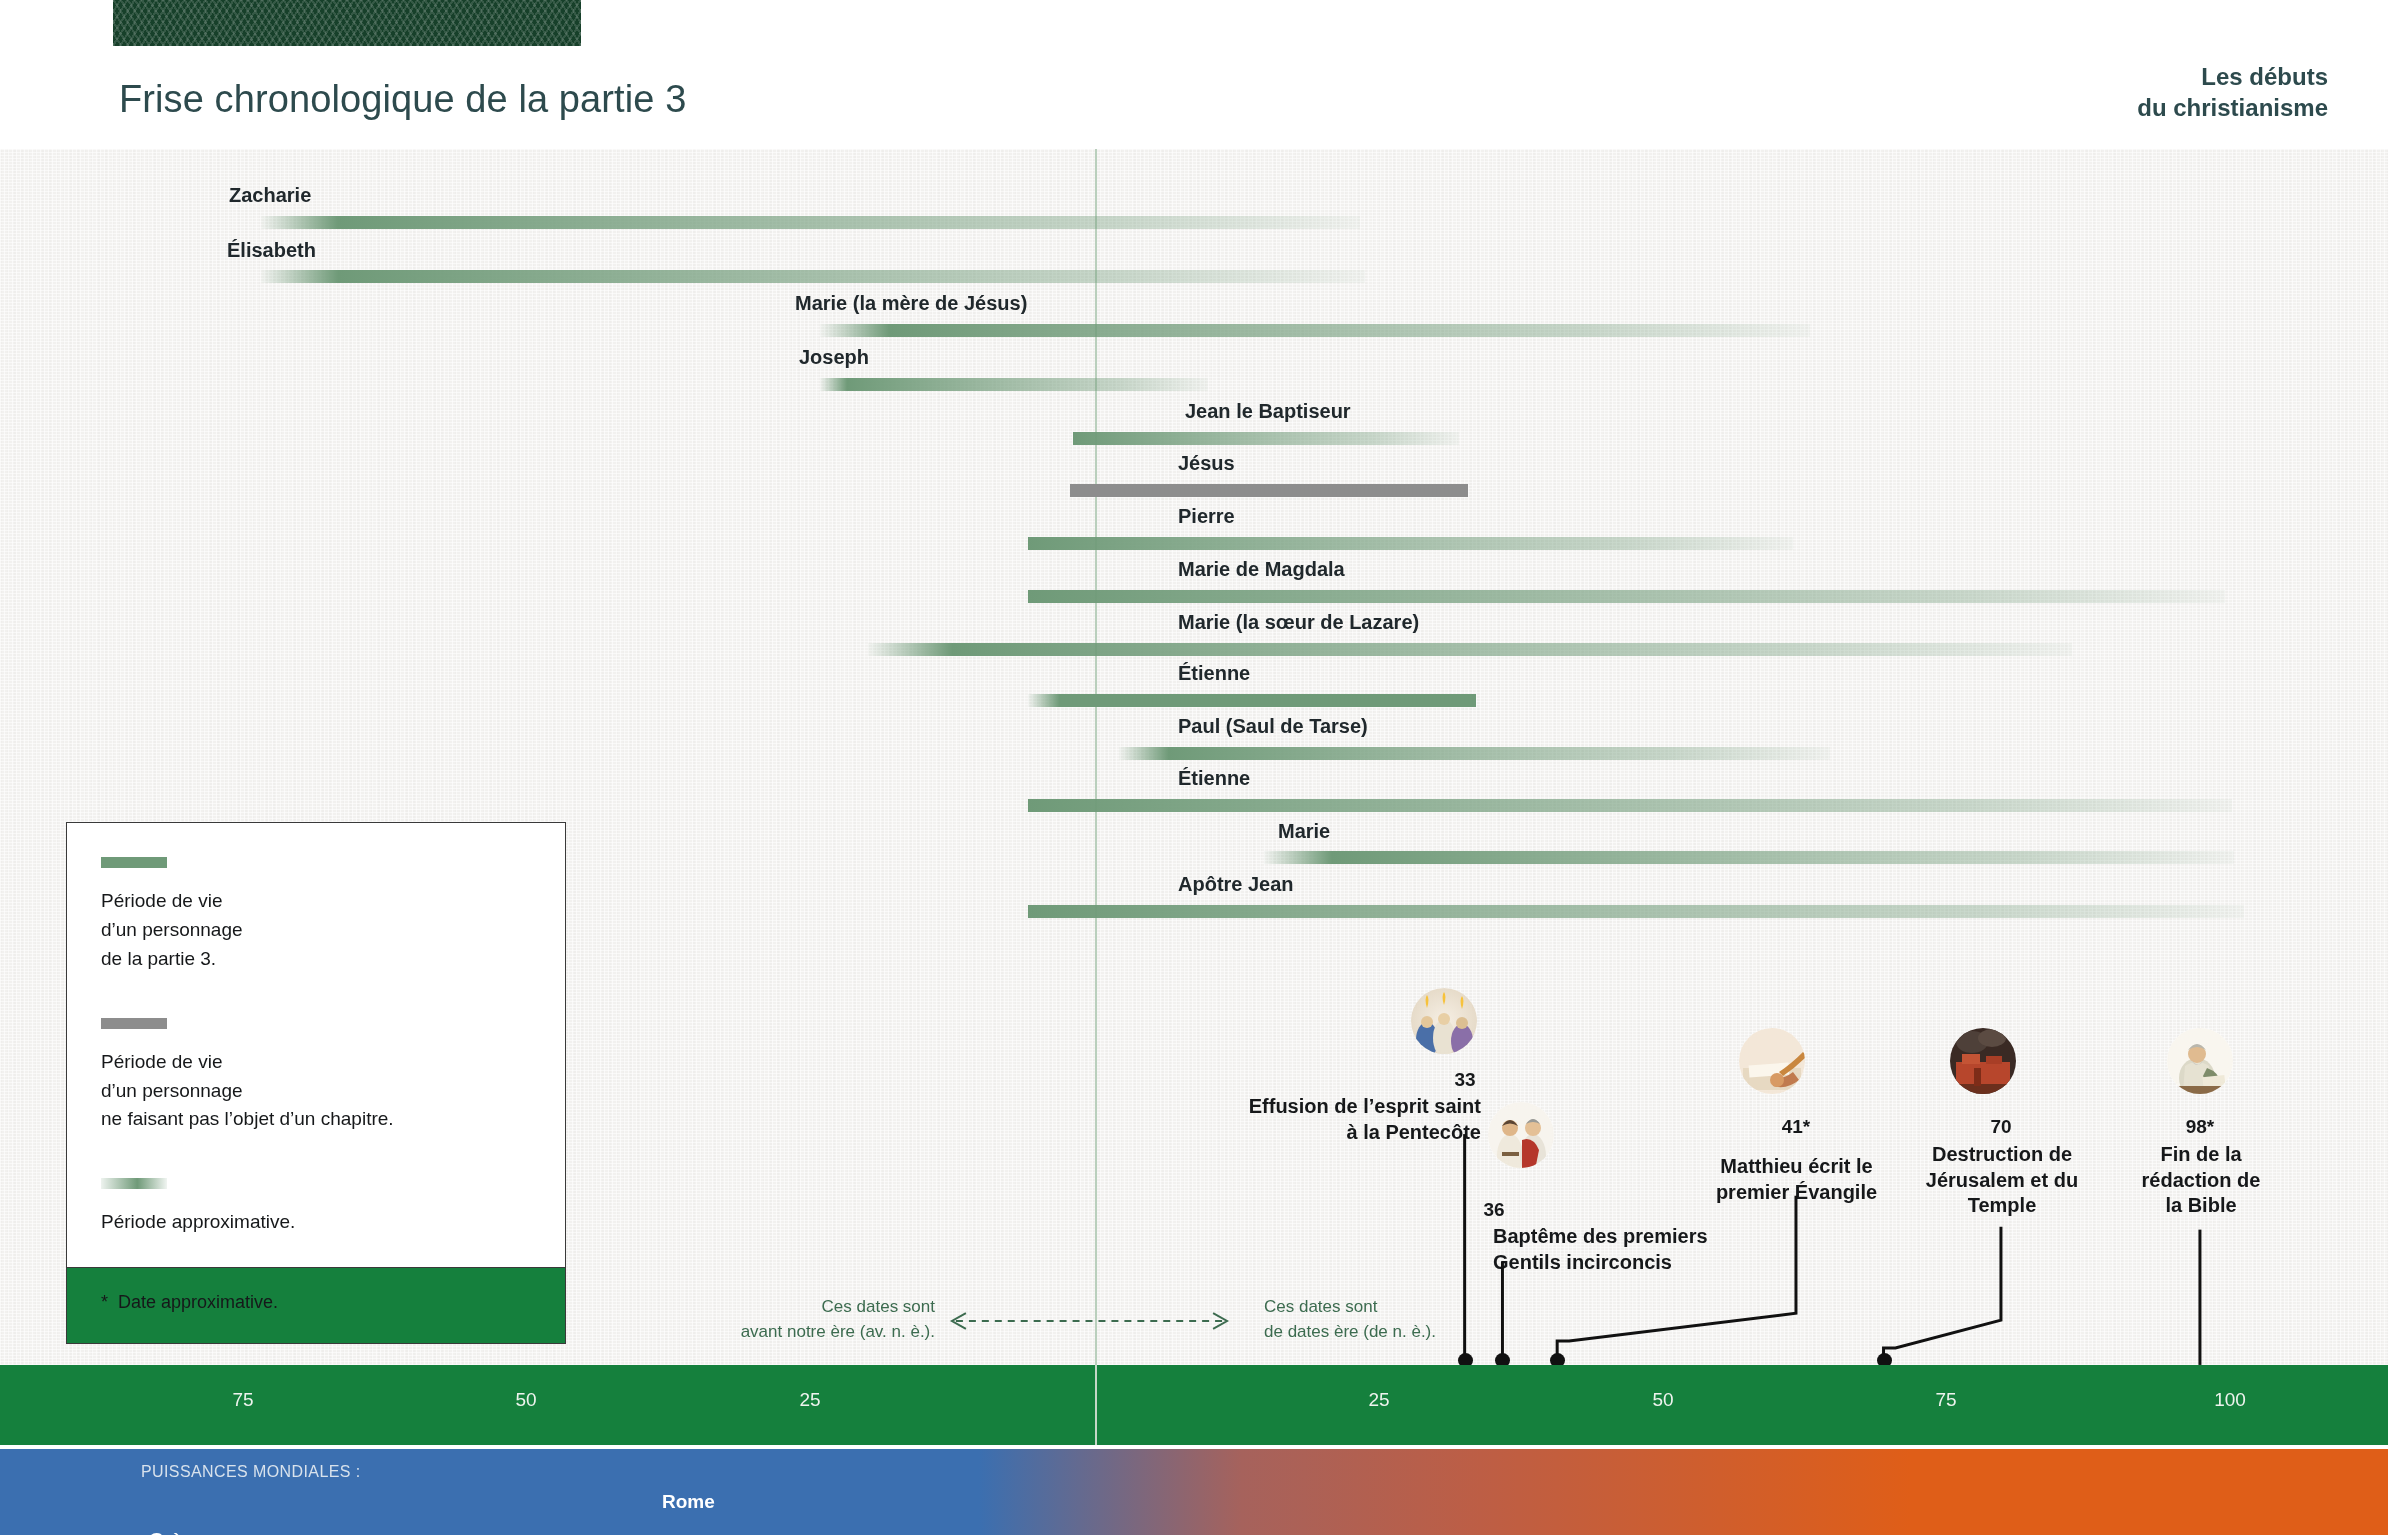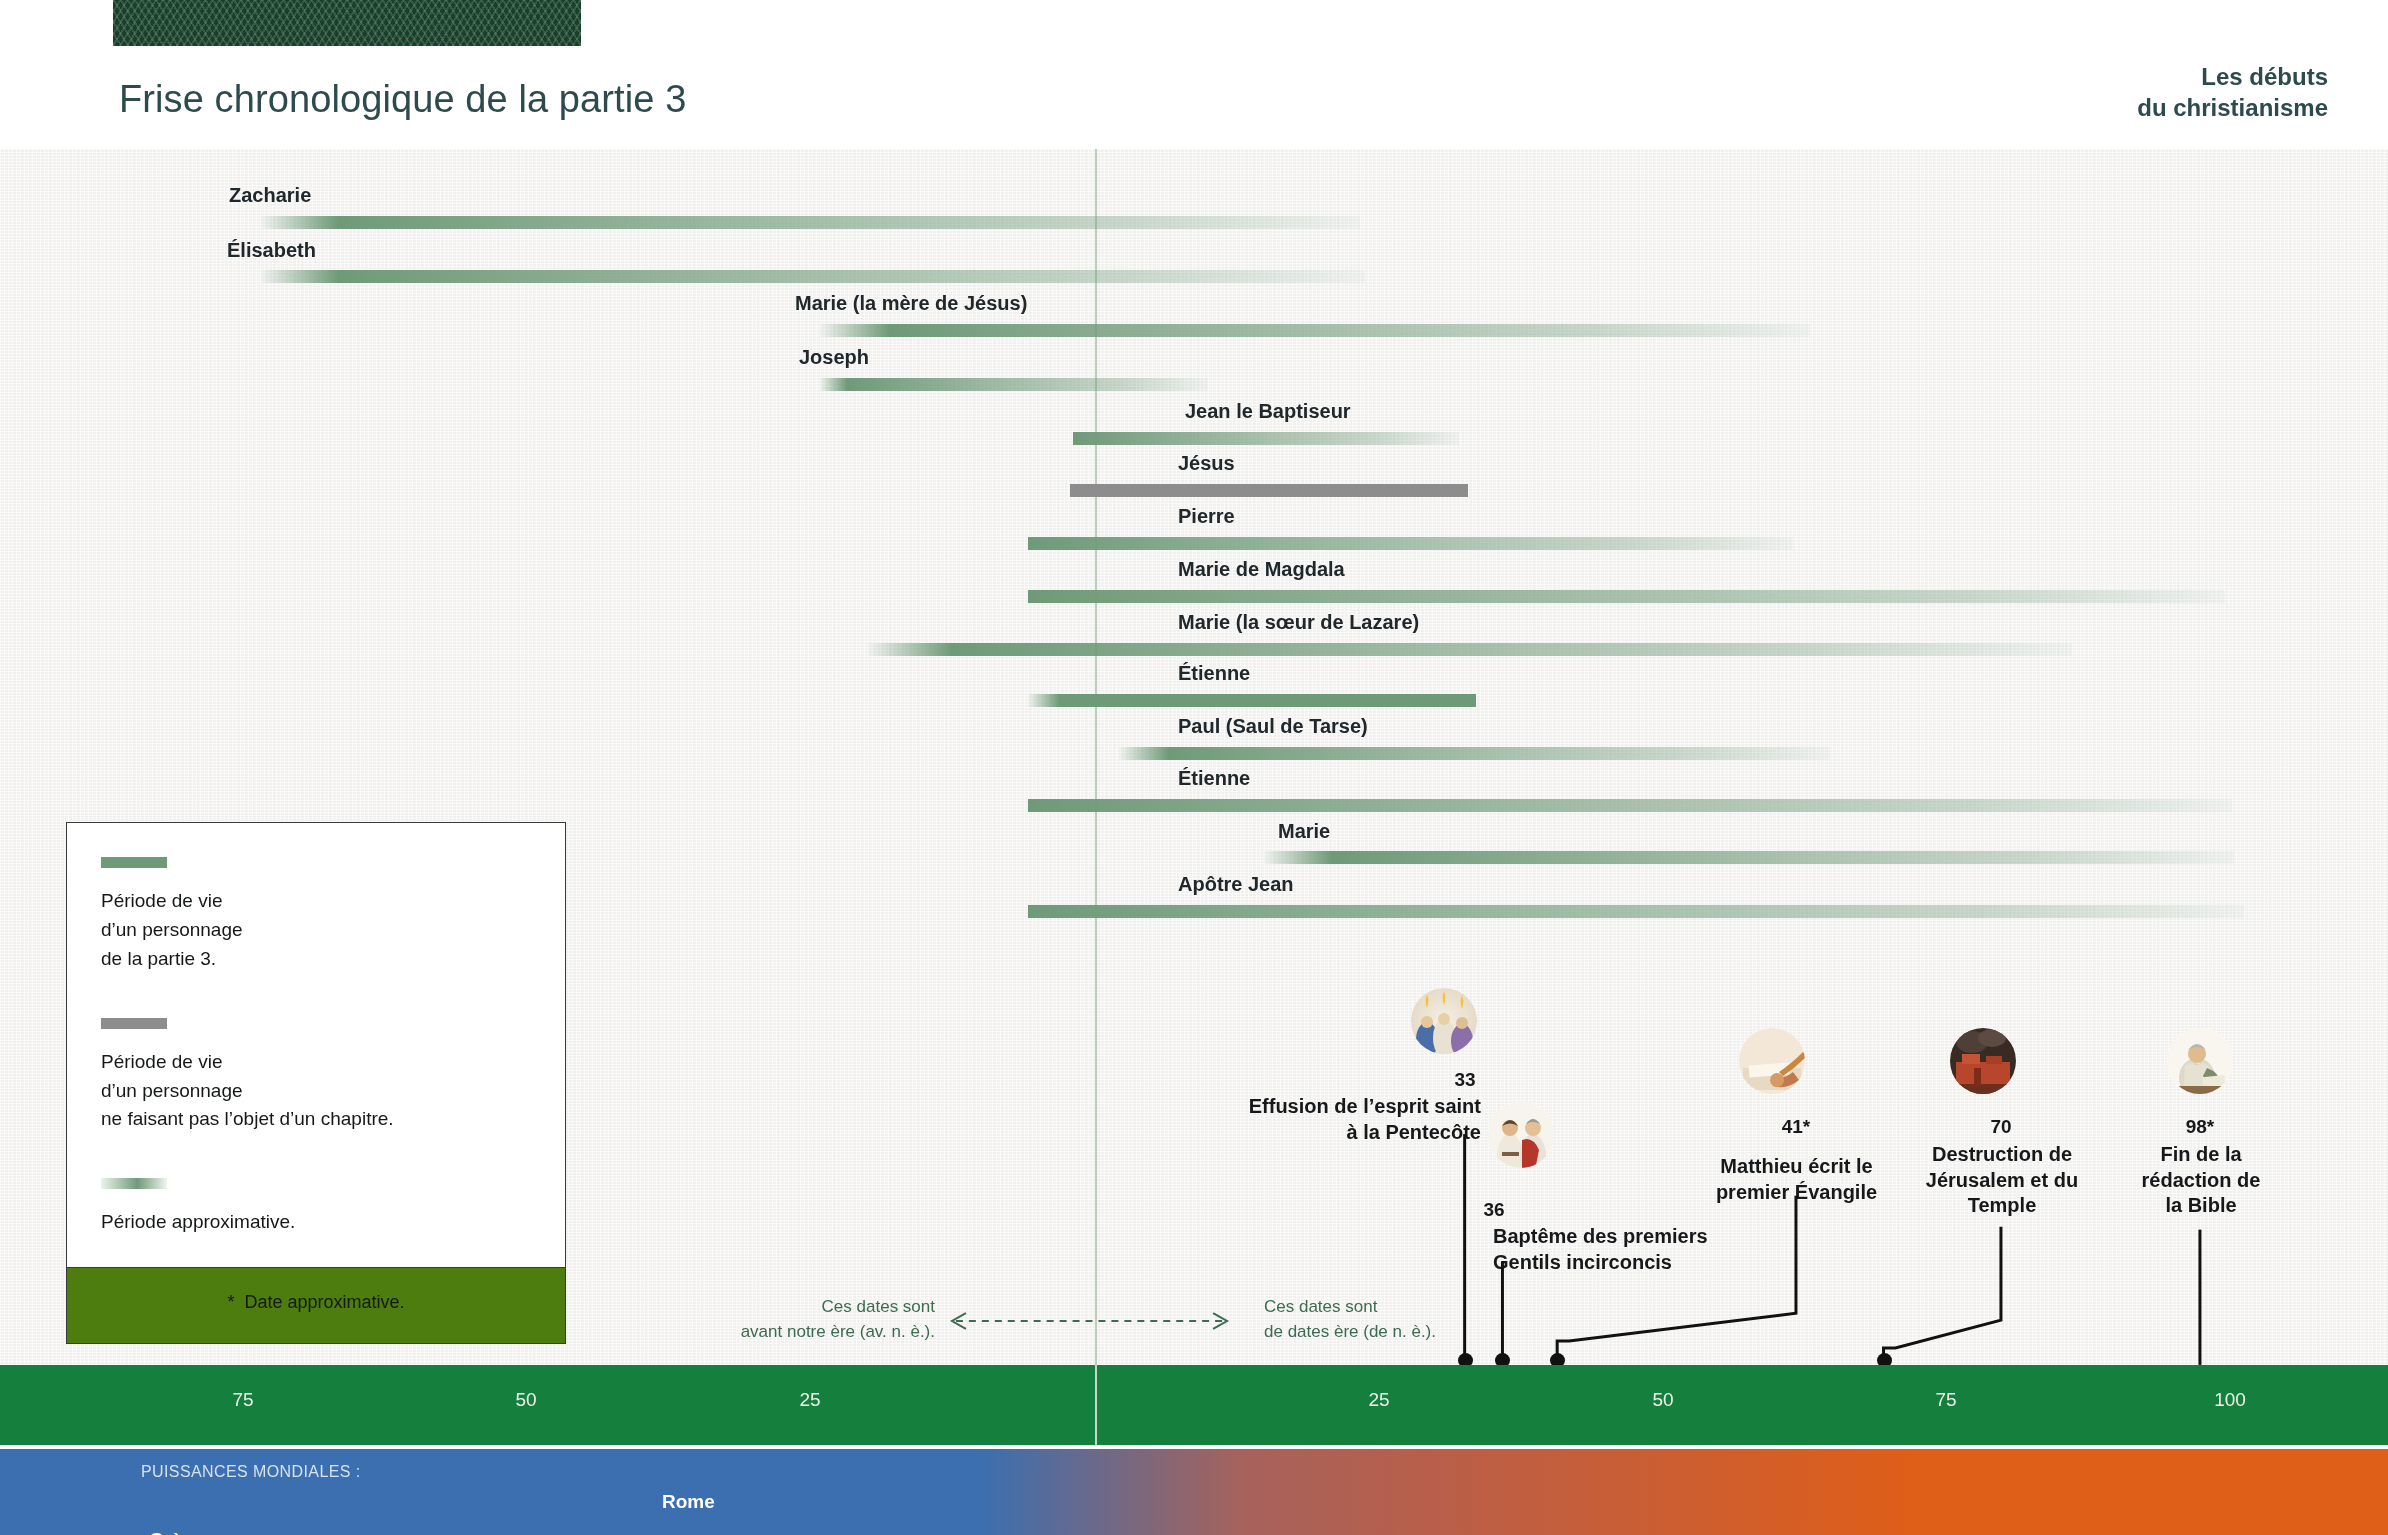--- a/index.html
+++ b/index.html
@@ -66,8 +66,8 @@
   .legend-text{font-size:19px;color:#16181a;line-height:1.52;margin:0 0 44px 0;}
   .legend-text:last-child{margin-bottom:0;}
   .legend-foot{
-    border-top:1.5px solid #3a3a3a;background:#4d7c0f;
-    padding:24px 34px 30px 34px;font-size:18px;color:#16181a;text-align:center;
+    border-top:1.5px solid #3a3a3a;background:#15803d;
+    padding:24px 34px 30px 34px;font-size:18px;color:#16181a;
   }
   .legend-foot .ast{margin-right:10px;}
   .ev-img{

